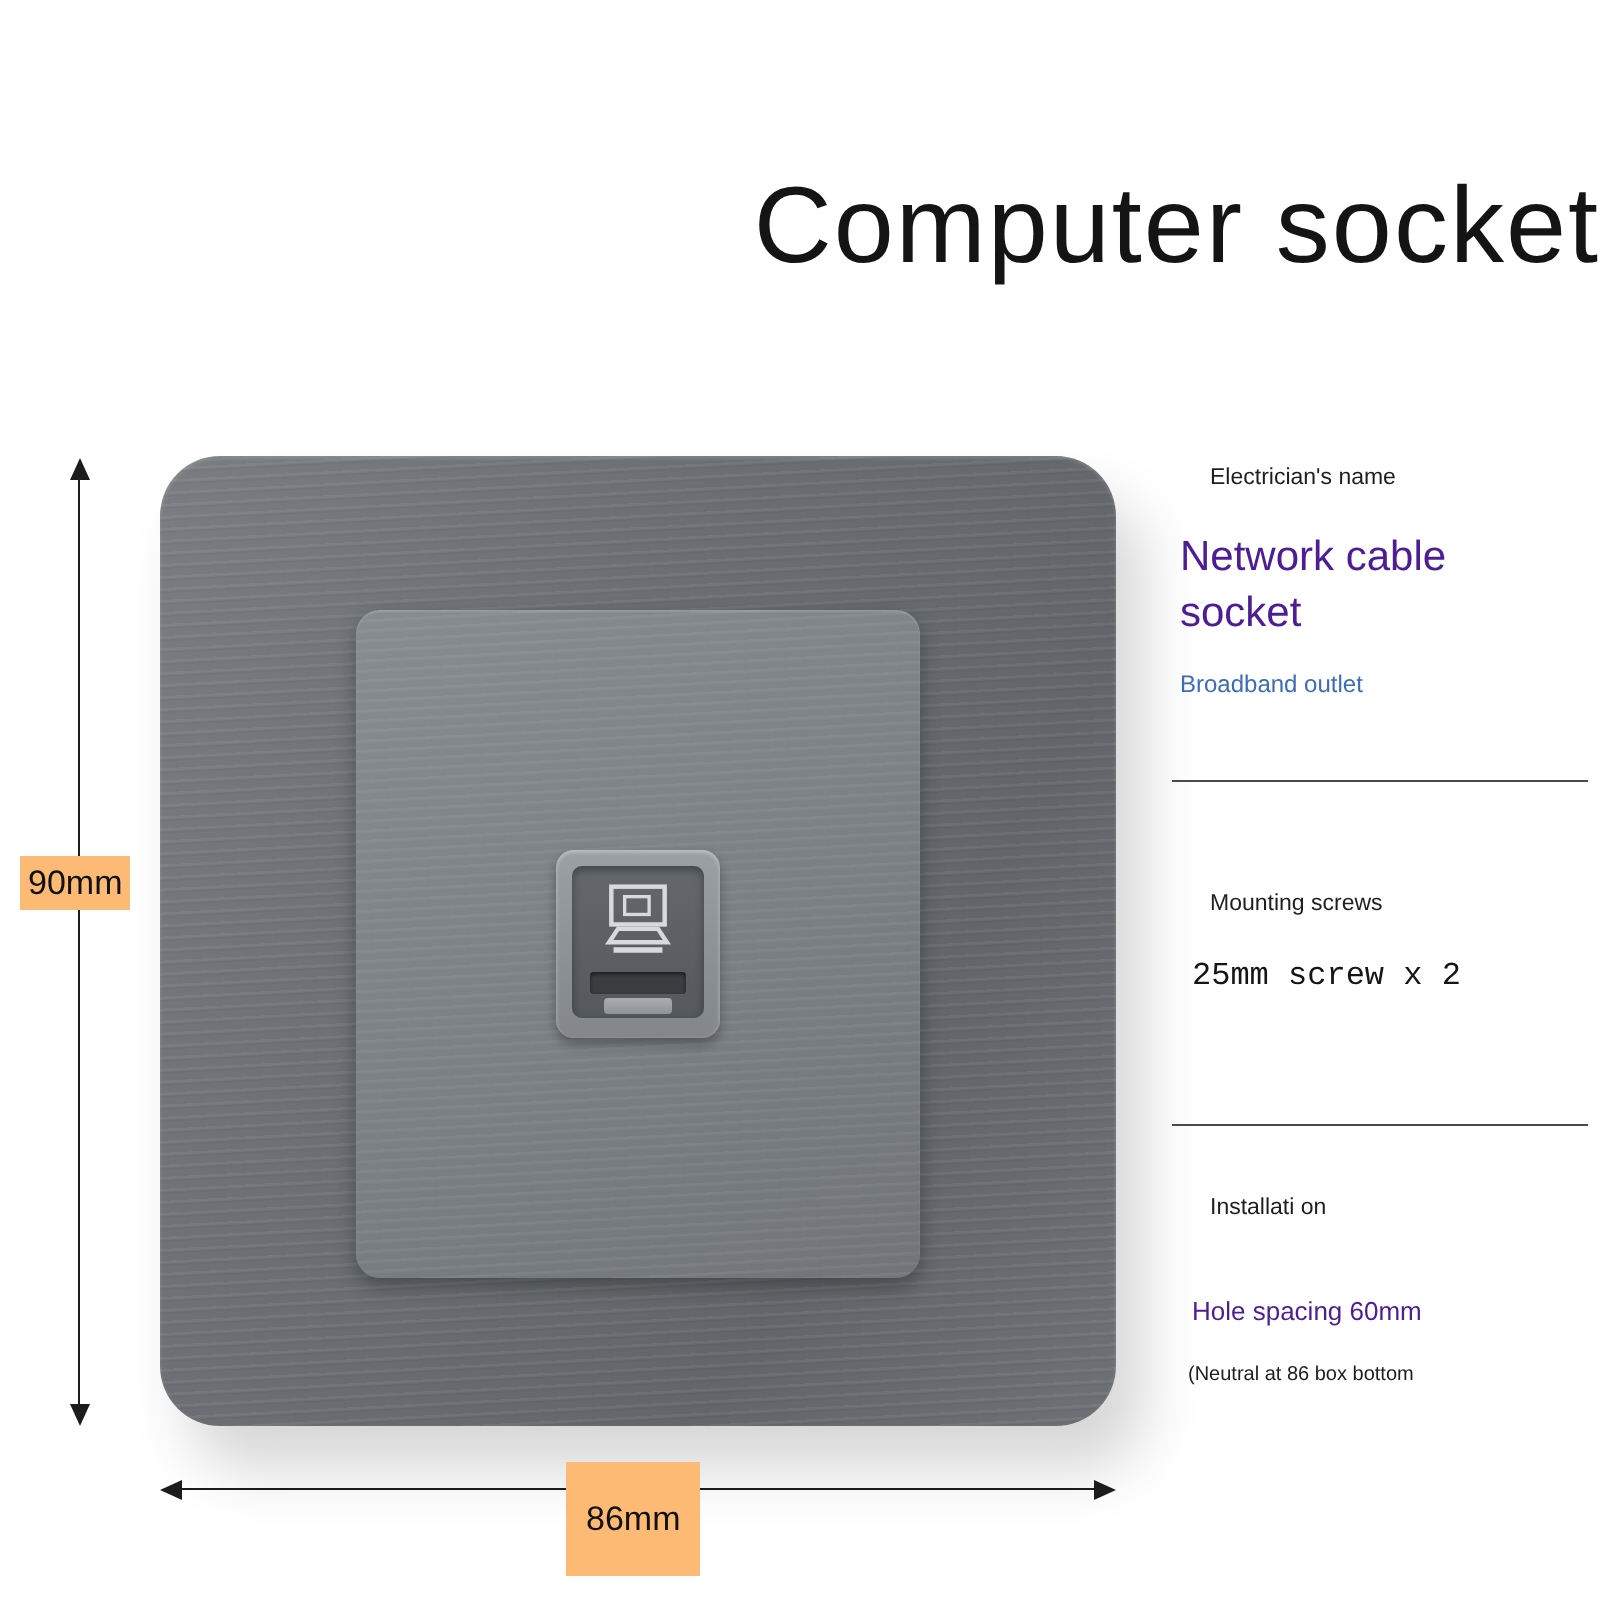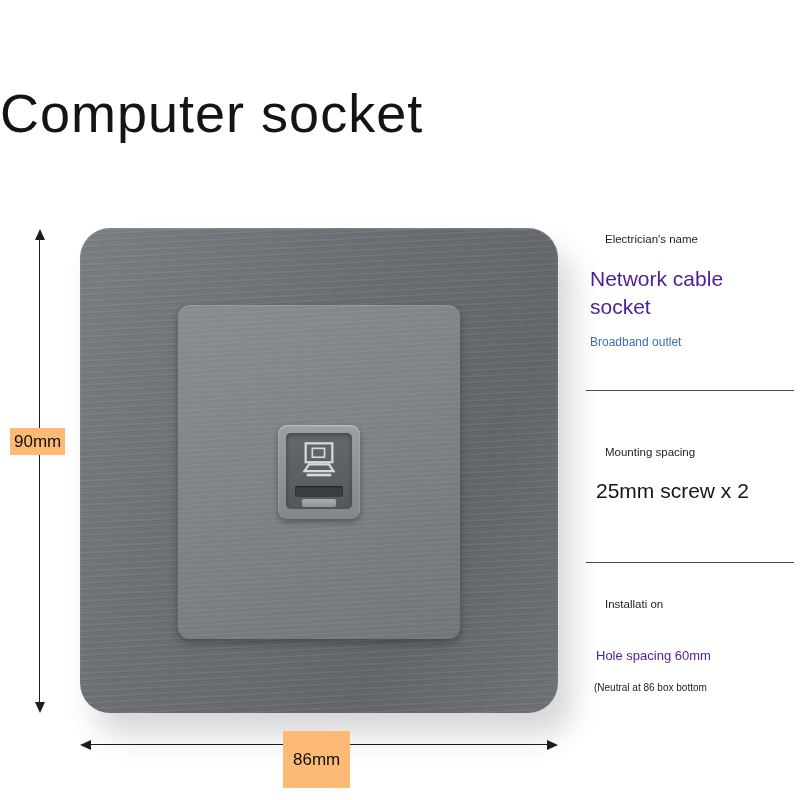--- a/index.html
+++ b/index.html
@@ -12,7 +12,7 @@
   
   .title {
     position:absolute; top:82px; left:0; width:100%;
-    text-align:left; font-size:54px; font-weight:500; color:#141414;
+    text-align:right; font-size:54px; font-weight:500; color:#141414;
     letter-spacing:1px;
   }
 

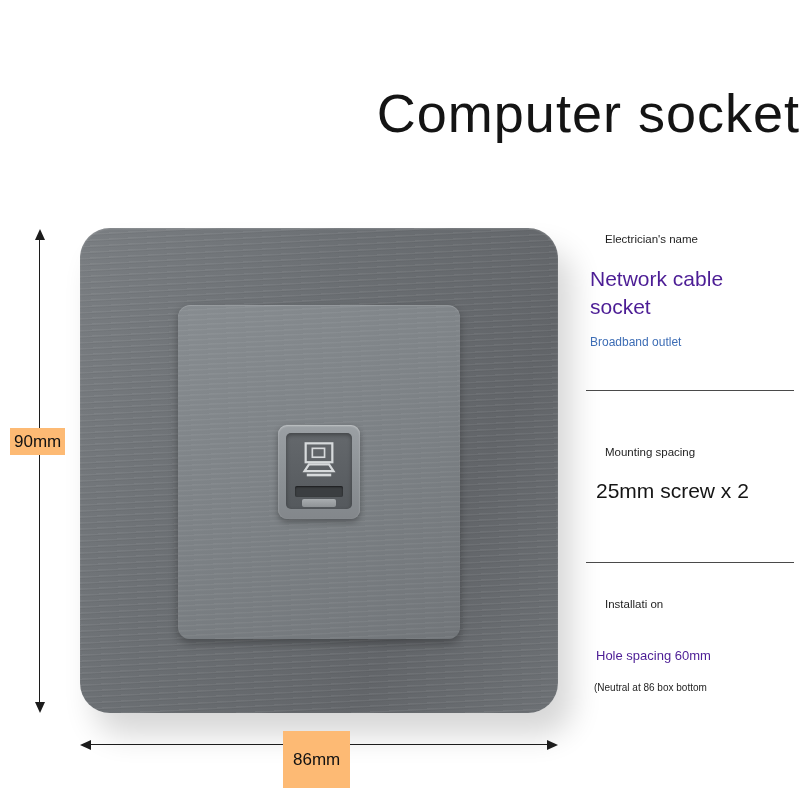--- a/index.html
+++ b/index.html
@@ -148,7 +148,7 @@
 
   <div class="divider divider-1"></div>
 
-  <div class="info-small" style="top:446px;">Mounting spacing</div>
+  <div class="info-small" style="top:446px;">Mounting screws</div>
   <div class="screws-value">25mm screw x 2</div>
 
   <div class="divider divider-2"></div>

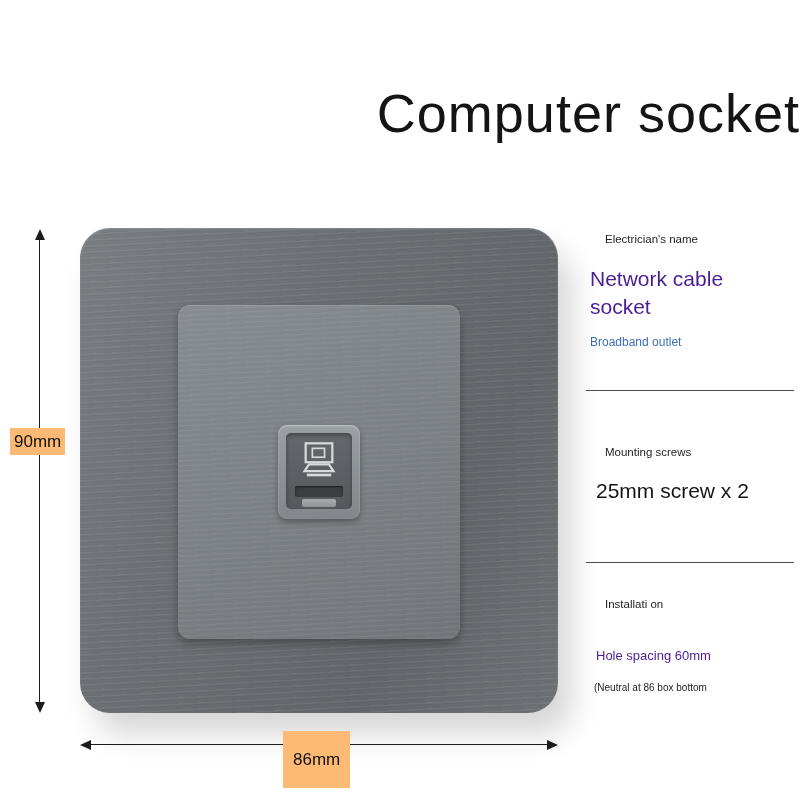--- a/index.html
+++ b/index.html
@@ -100,7 +100,7 @@
   .divider-1 { top:390px; }
   .divider-2 { top:562px; }
   .screws-value {
-    position:absolute; left:596px; top:479px; font-size:21px; color:#151515;
+    position:absolute; left:596px; top:479px; font-size:16px; color:#151515;font-family:Liberation Mono, monospace;
   }
   .install-label { top:596px; width:64px; line-height:1.5; }
   .install-line1 { position:absolute; left:596px; top:648px; font-size:13px; color:#4c1d95; }

